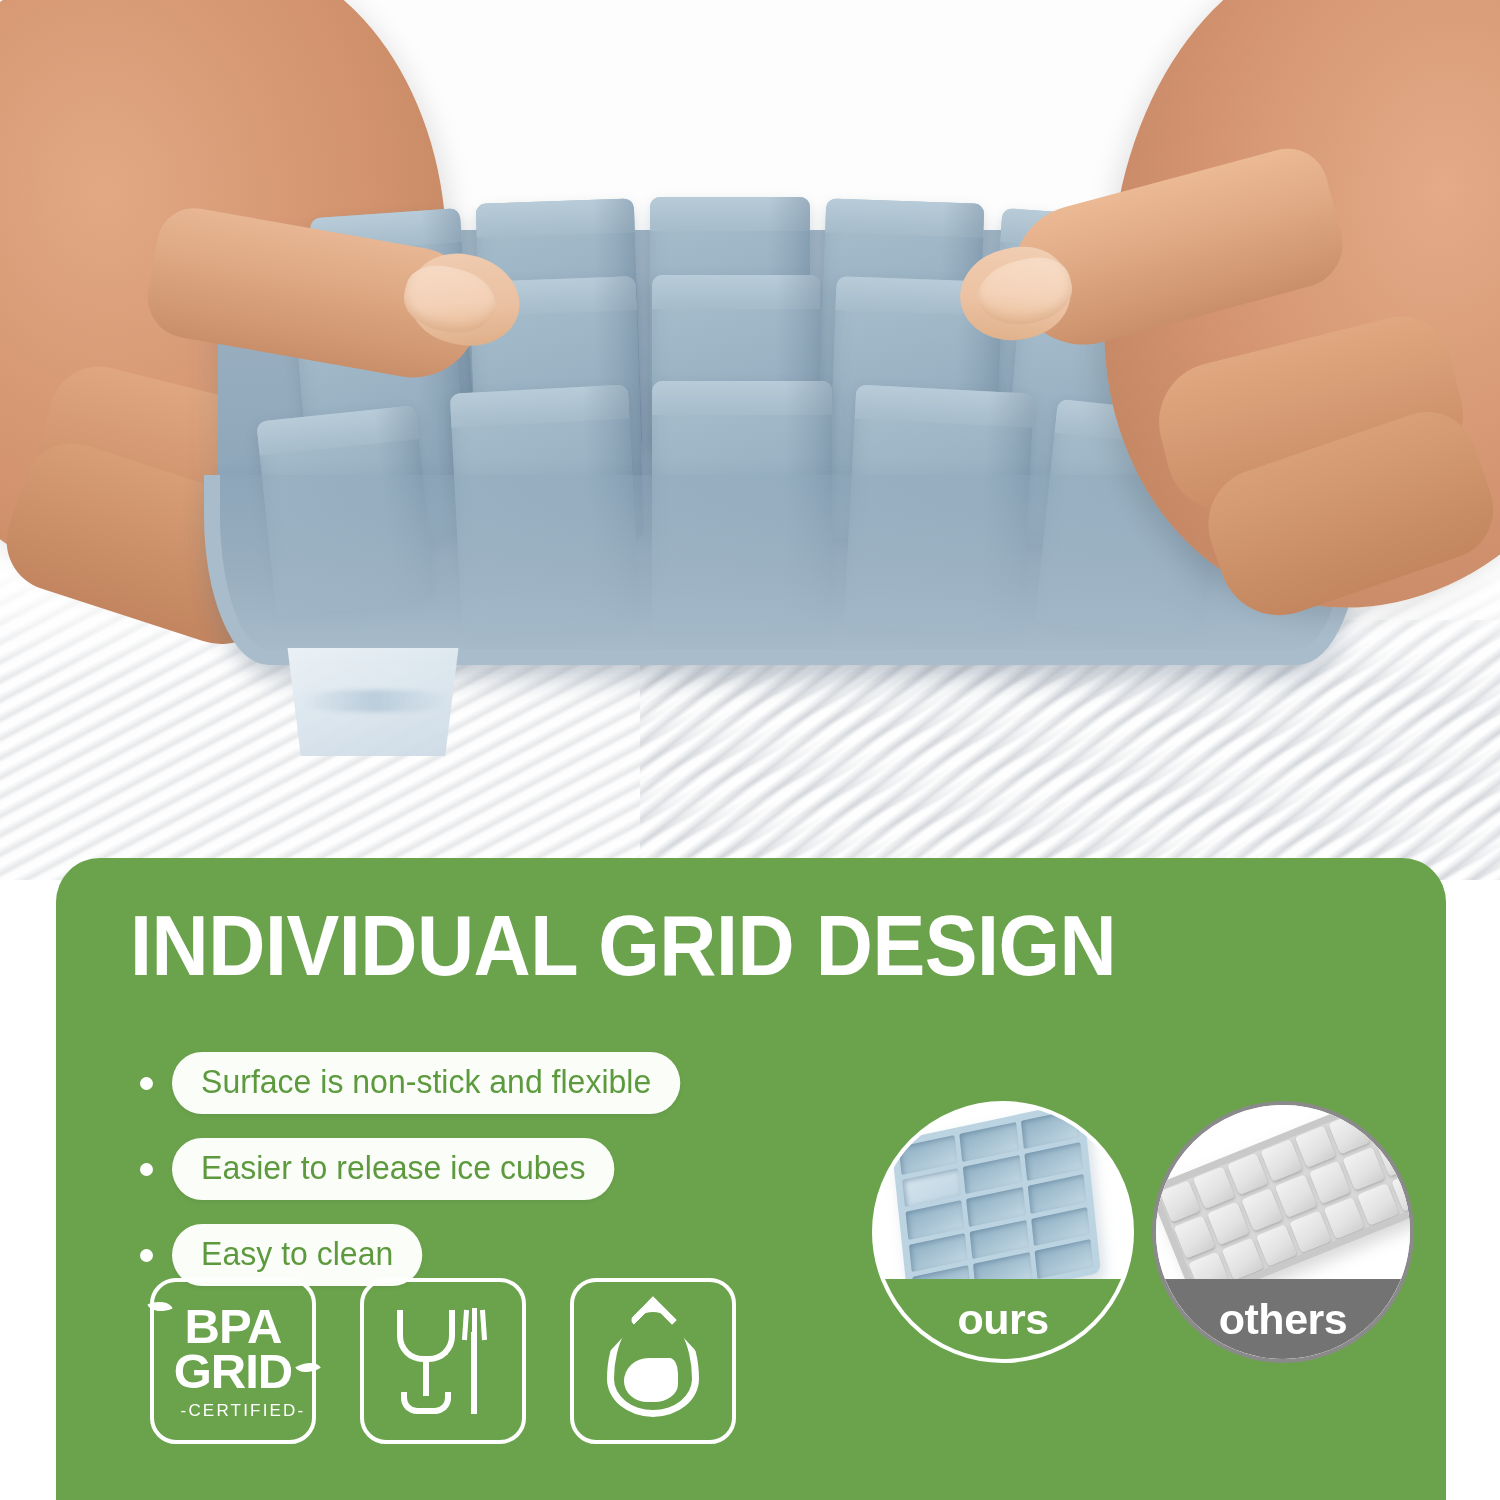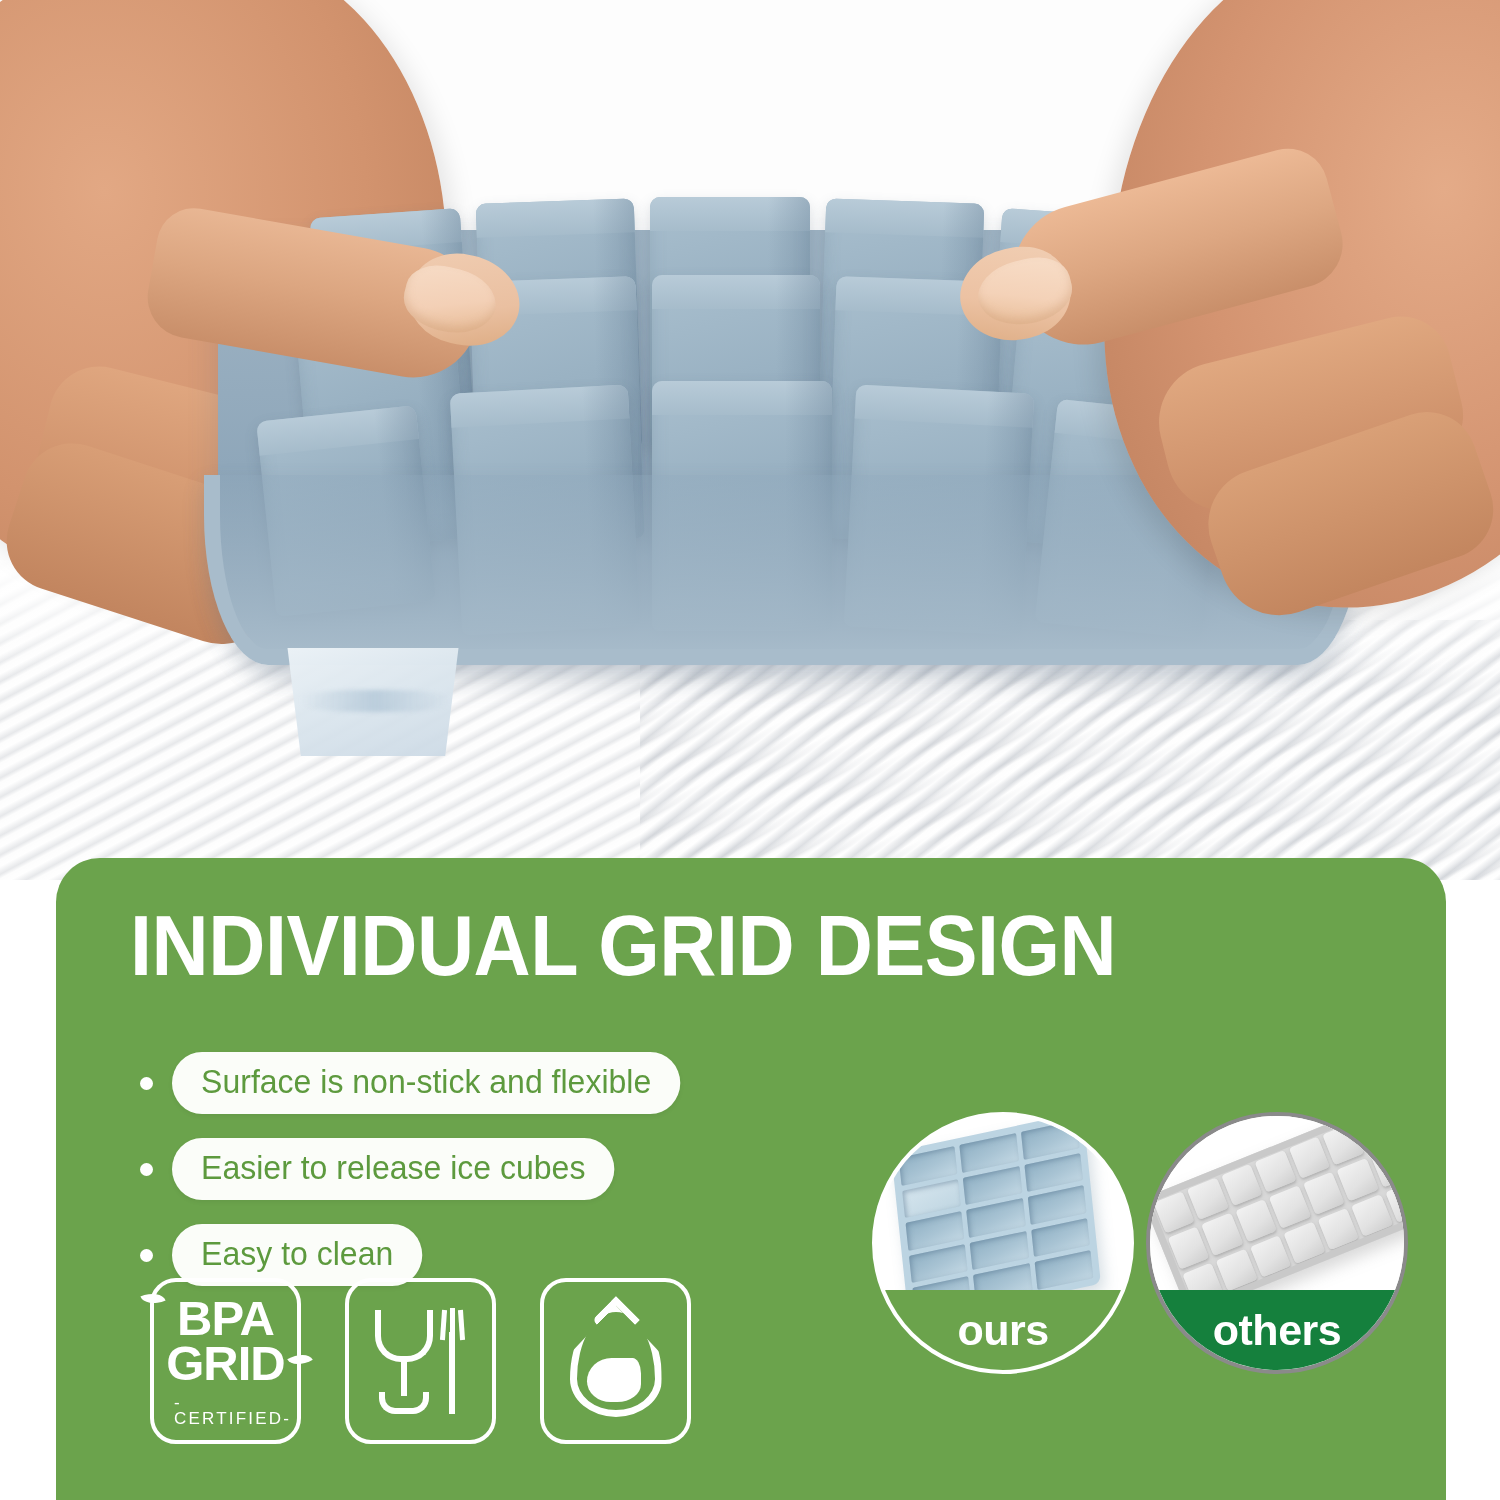--- a/index.html
+++ b/index.html
@@ -232,7 +232,7 @@
   
   .badges { position: absolute; left: 94px; top: 420px; display: flex; gap: 44px; }
   .badge {
-    width: 151px; height: 166px;
+    width: 166px; height: 166px;
     border: 4px solid #ffffff;
     border-radius: 26px;
     position: relative;

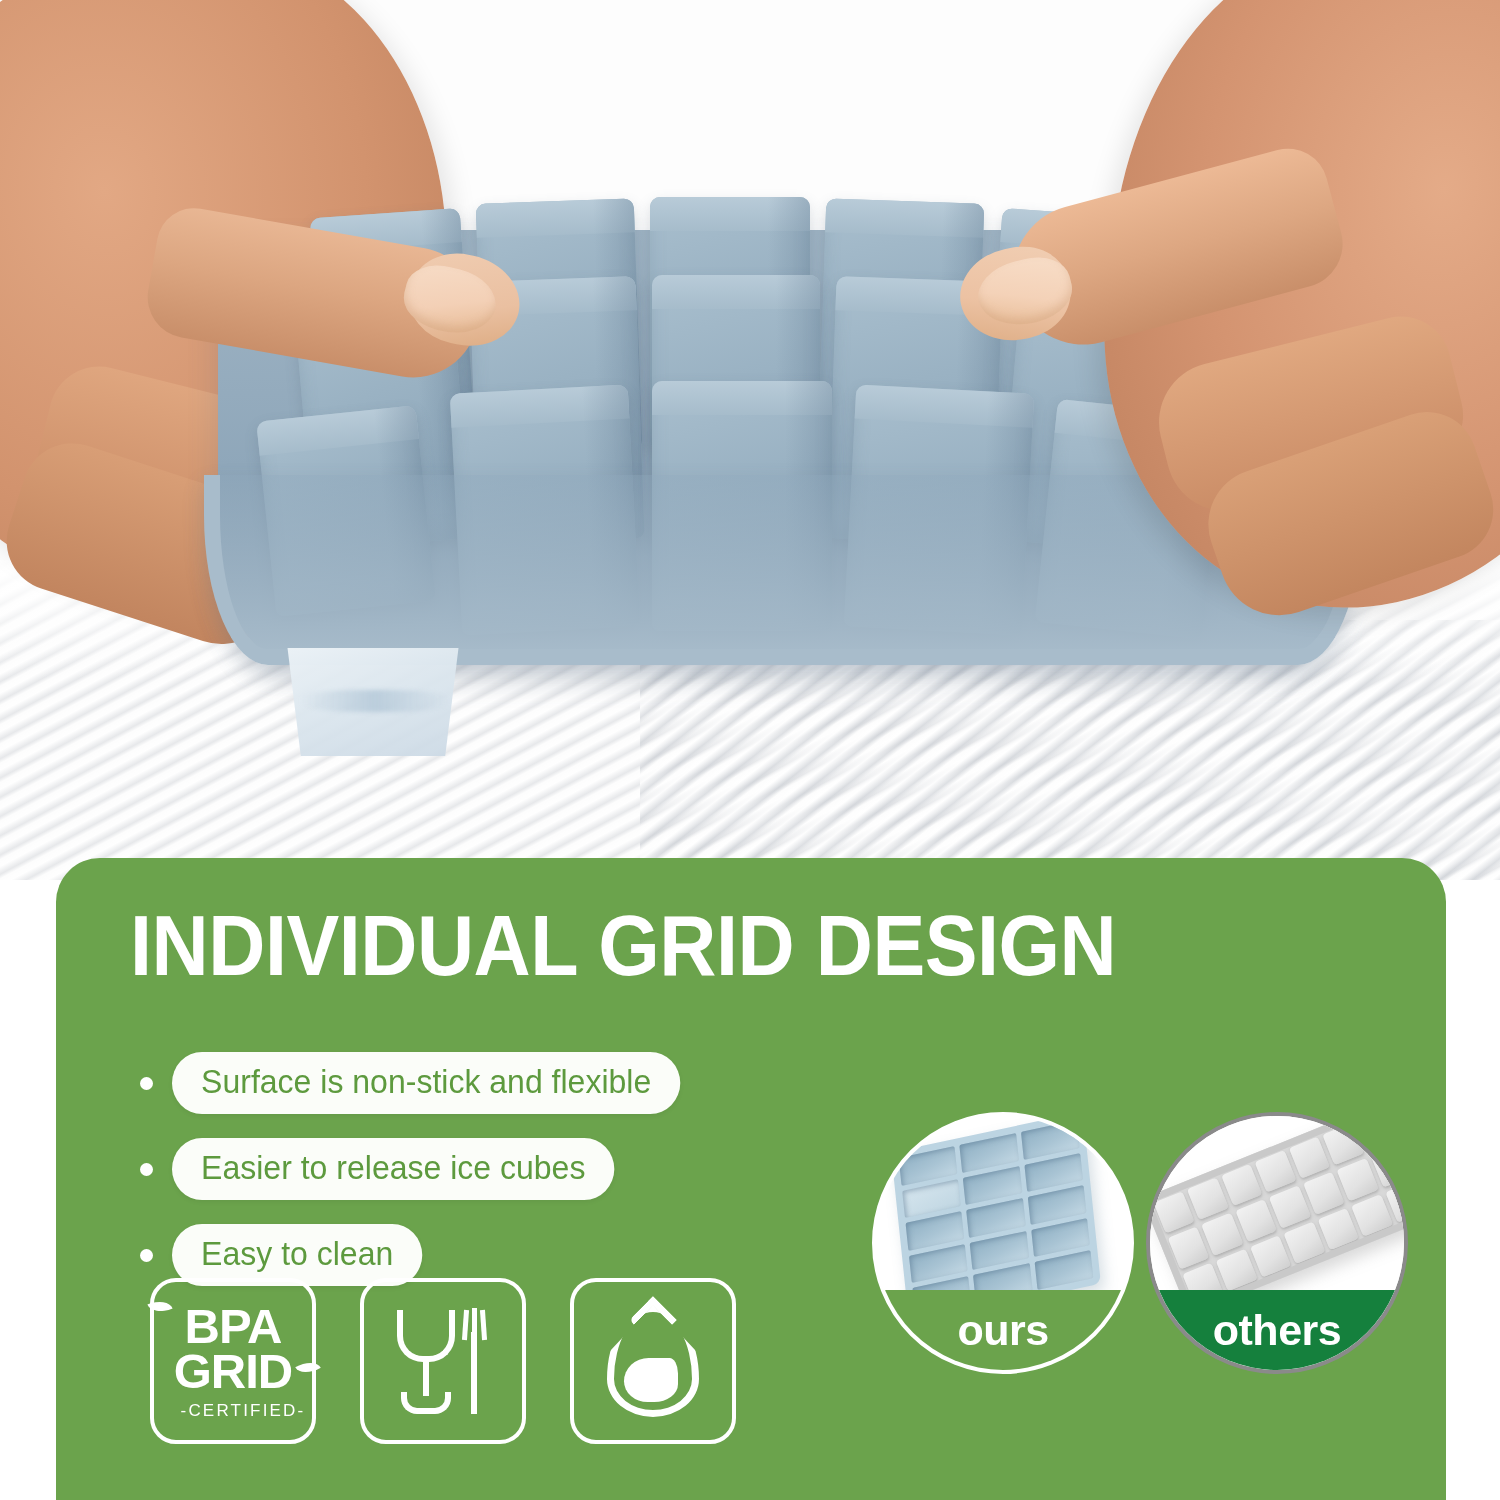--- a/index.html
+++ b/index.html
@@ -256,7 +256,7 @@
   .leaf-br { right:-14px; top:57px; transform: rotate(150deg); }
 
   
-  .compare { position:absolute; left: 816px; top: 254px; display:flex; gap: 12px; }
+  .compare { position:absolute; left: 816px; top: 243px; display:flex; gap: 18px; }
   .circ {
     position: relative; width: 262px; height: 262px; border-radius: 50%;
     overflow: hidden; border: 4px solid #ffffff;

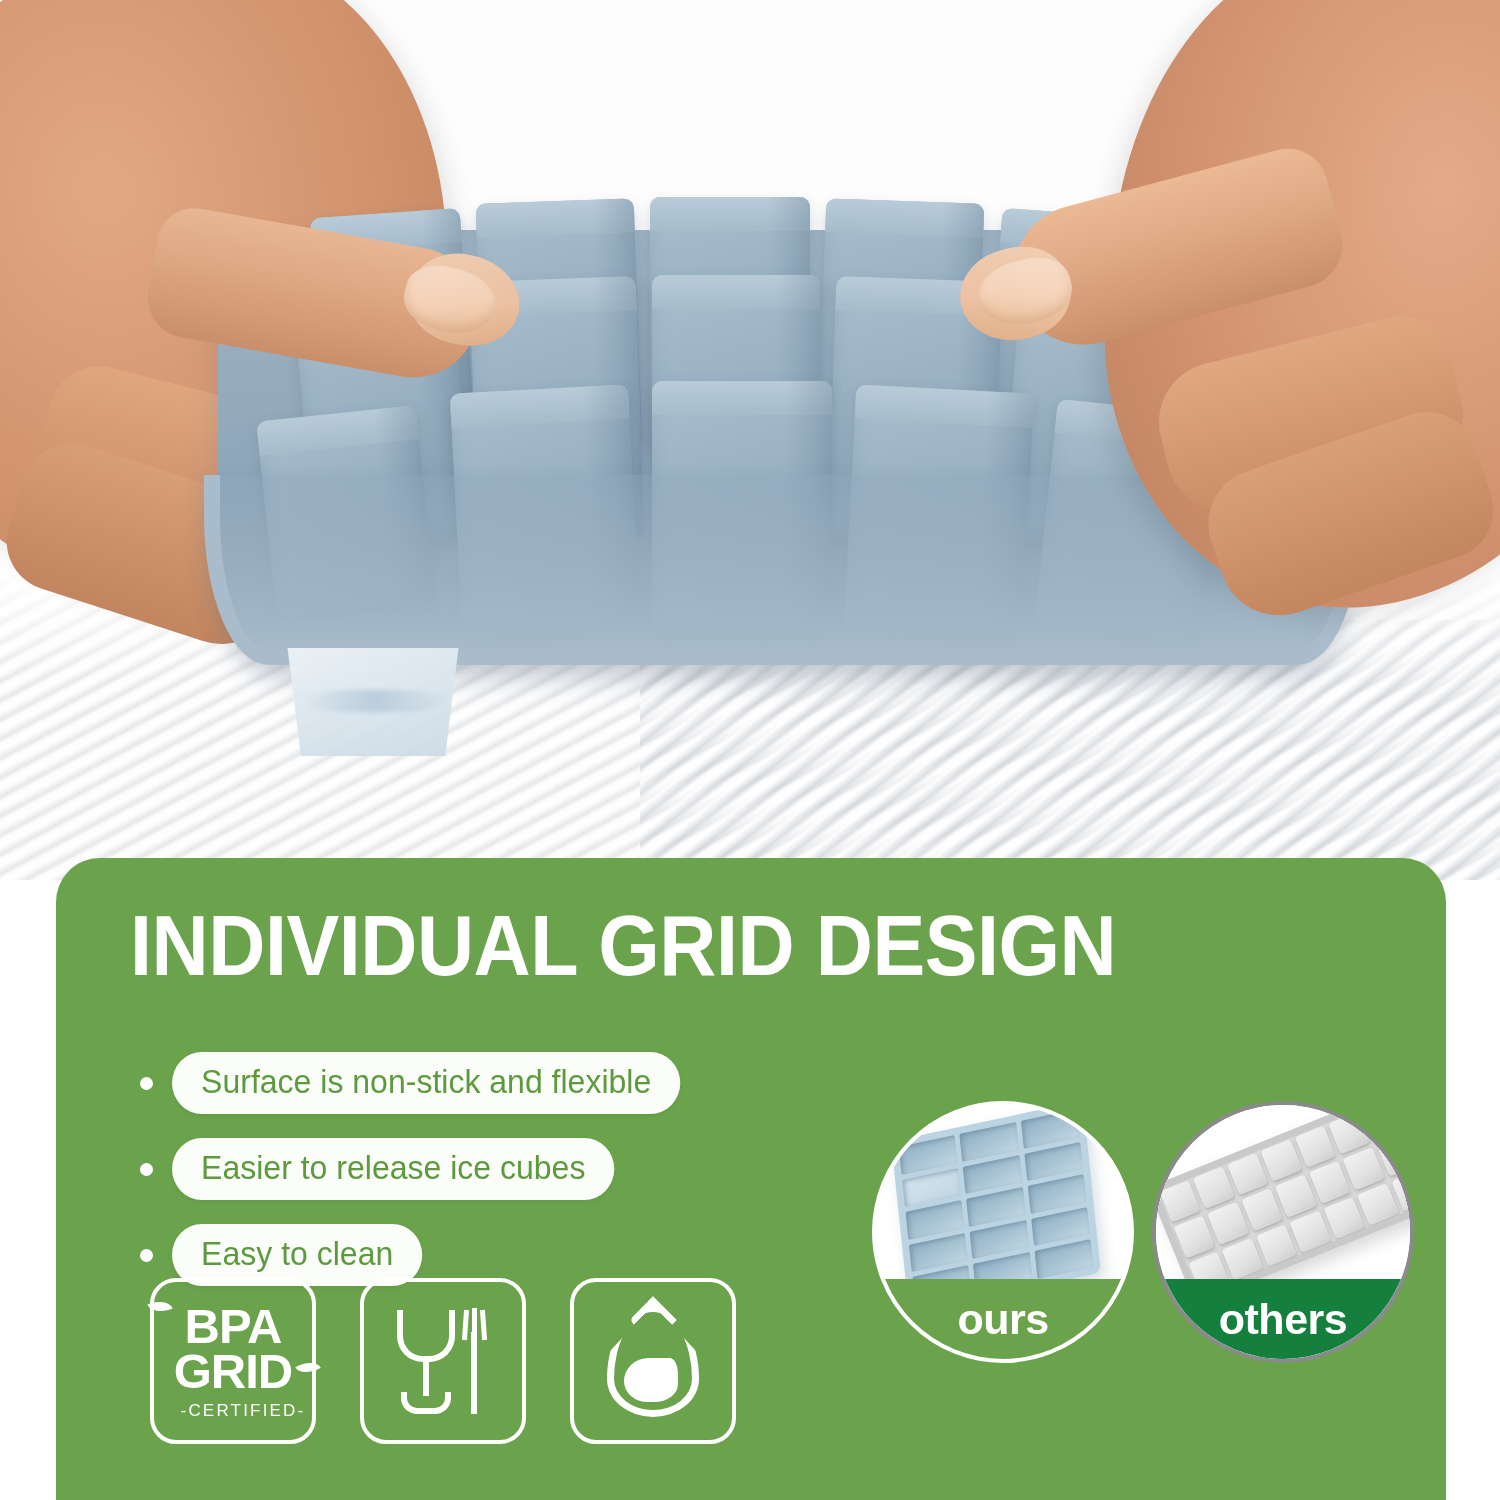--- a/index.html
+++ b/index.html
@@ -269,7 +269,7 @@
     display:flex; align-items:center; justify-content:center;
   }
   .band-green { background: #6ba34c; }
-  .band-gray  { background: #15803d; }
+  .band-gray  { background: #737373; }
   .circ-label {
     color:#ffffff; font-size:43px; font-weight:700; letter-spacing:-.5px;
     font-family:"Liberation Sans Narrow","Liberation Sans",sans-serif;

